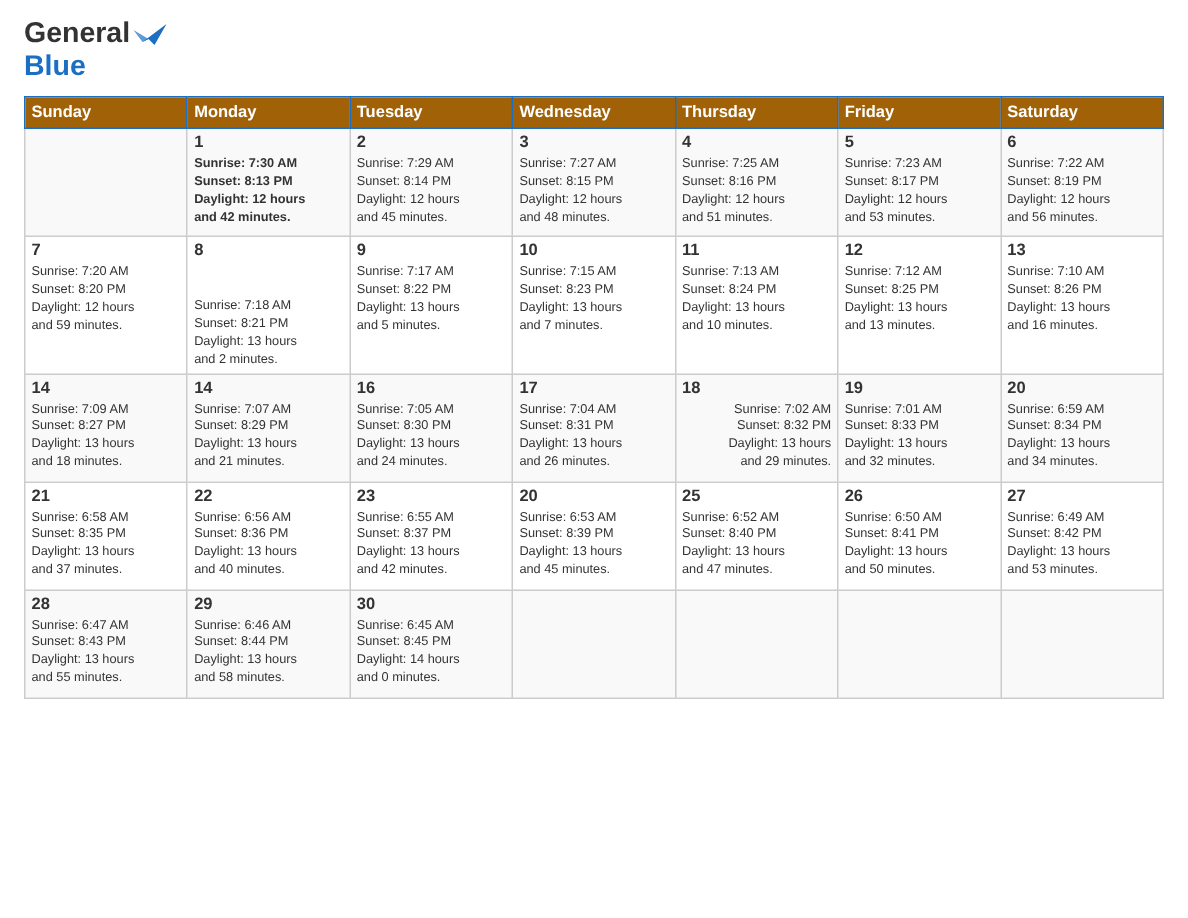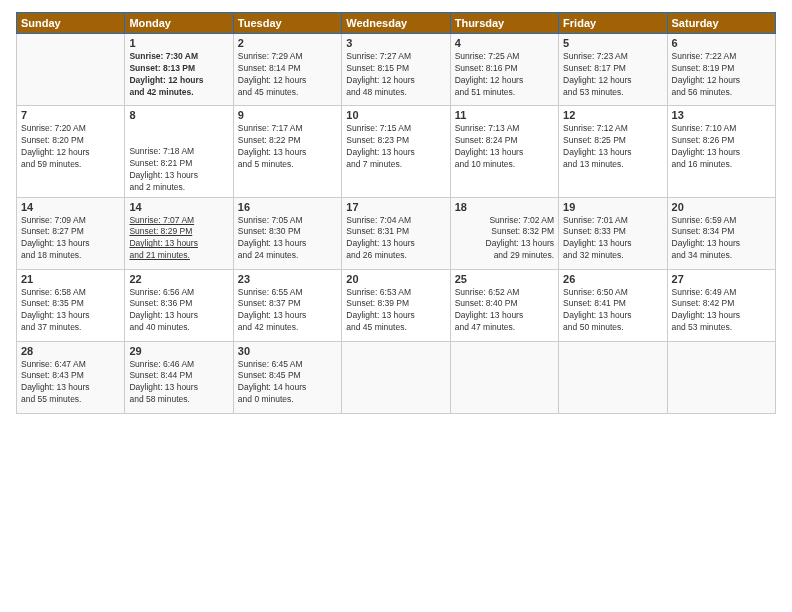--- a/index.html
+++ b/index.html
@@ -84,6 +84,24 @@
 <body>
 
 <div class="page">
+  <div class="header">
+    <div class="logo">
+      <div style="display:flex;align-items:center;">
+        <span style="font-size:19px;font-weight:bold;color:#333;">General</span>
+        <svg width="22" height="18" viewBox="0 0 22 18" style="margin-left:2px;">
+          <polygon points="6,14 22,2 14,16 10,12" fill="#1a6fc4"></polygon>
+          <polygon points="6,14 0,6 10,12" fill="#1a6fc4" opacity="0.7"></polygon>
+        </svg>
+      </div>
+      <div>
+        <span style="font-size:19px;font-weight:bold;color:#1a6fc4;">Blue</span>
+      </div>
+    </div>
+    <div class="title-block">
+      <div class="month-title"></div>
+      <div class="location-title"></div>
+    </div>
+  </div>
 
   <table>
     <thead>

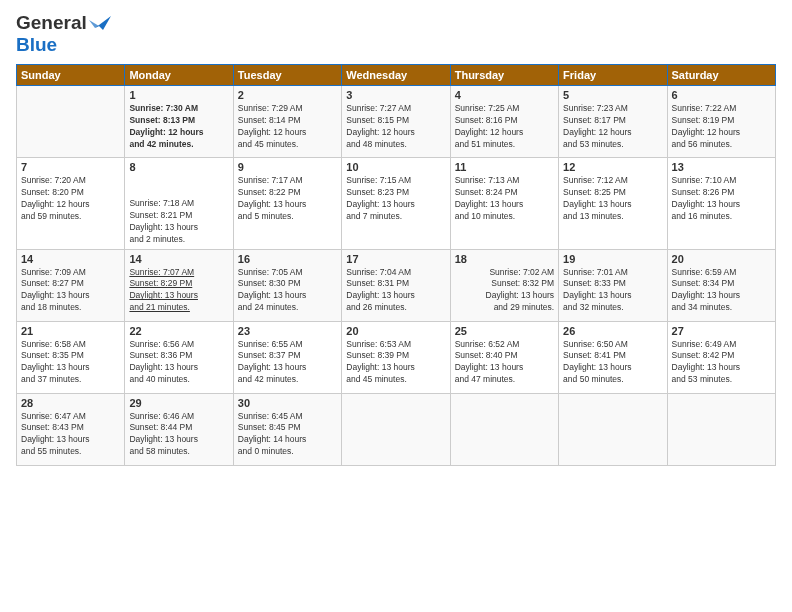--- a/index.html
+++ b/index.html
@@ -222,7 +222,7 @@
           </td>
           <td>
             <span class="day-num">14</span>
-            <div class="day-info" style="white-space: pre-line; text-decoration: underline;">Sunrise: 7:07 AM
+            <div class="day-info" style="white-space: pre-line;">Sunrise: 7:07 AM
 Sunset: 8:29 PM
 Daylight: 13 hours
 and 21 minutes.</div>

